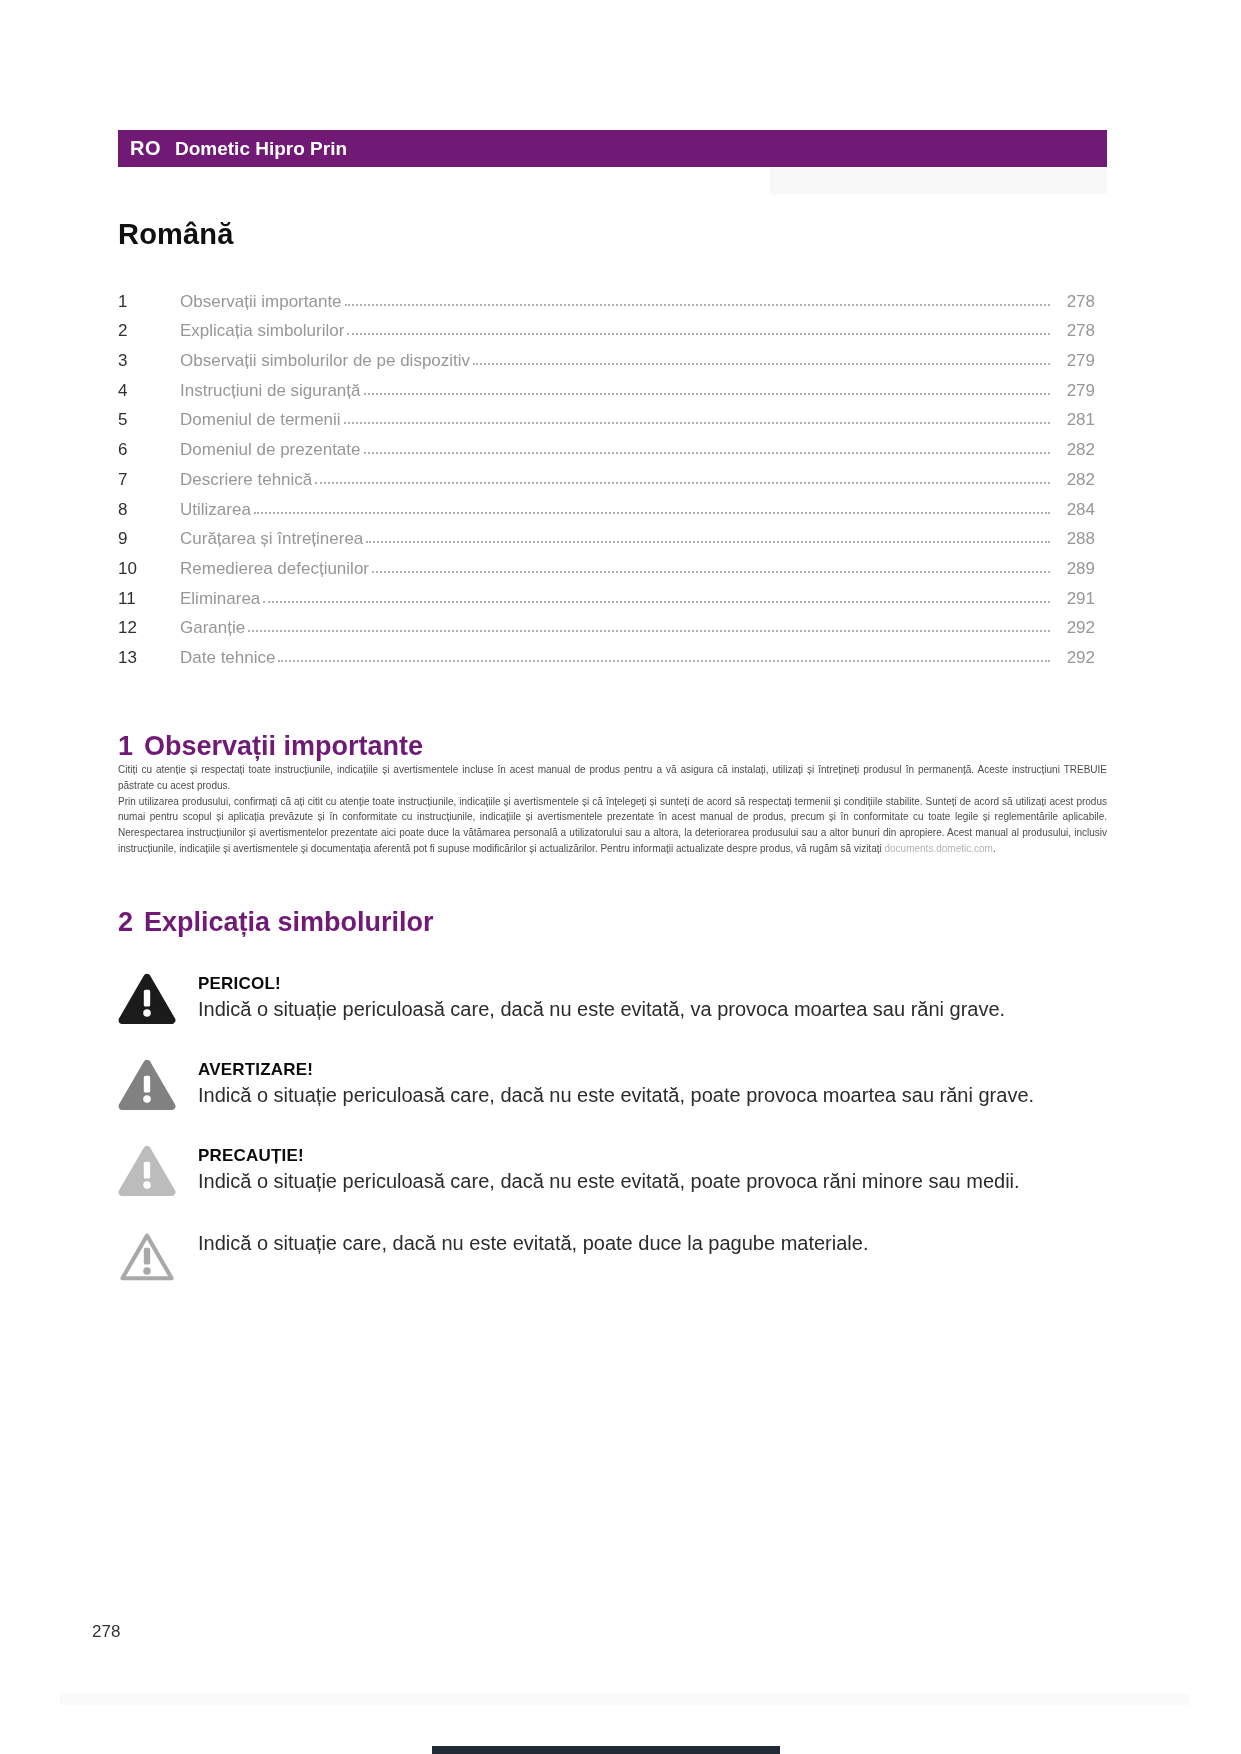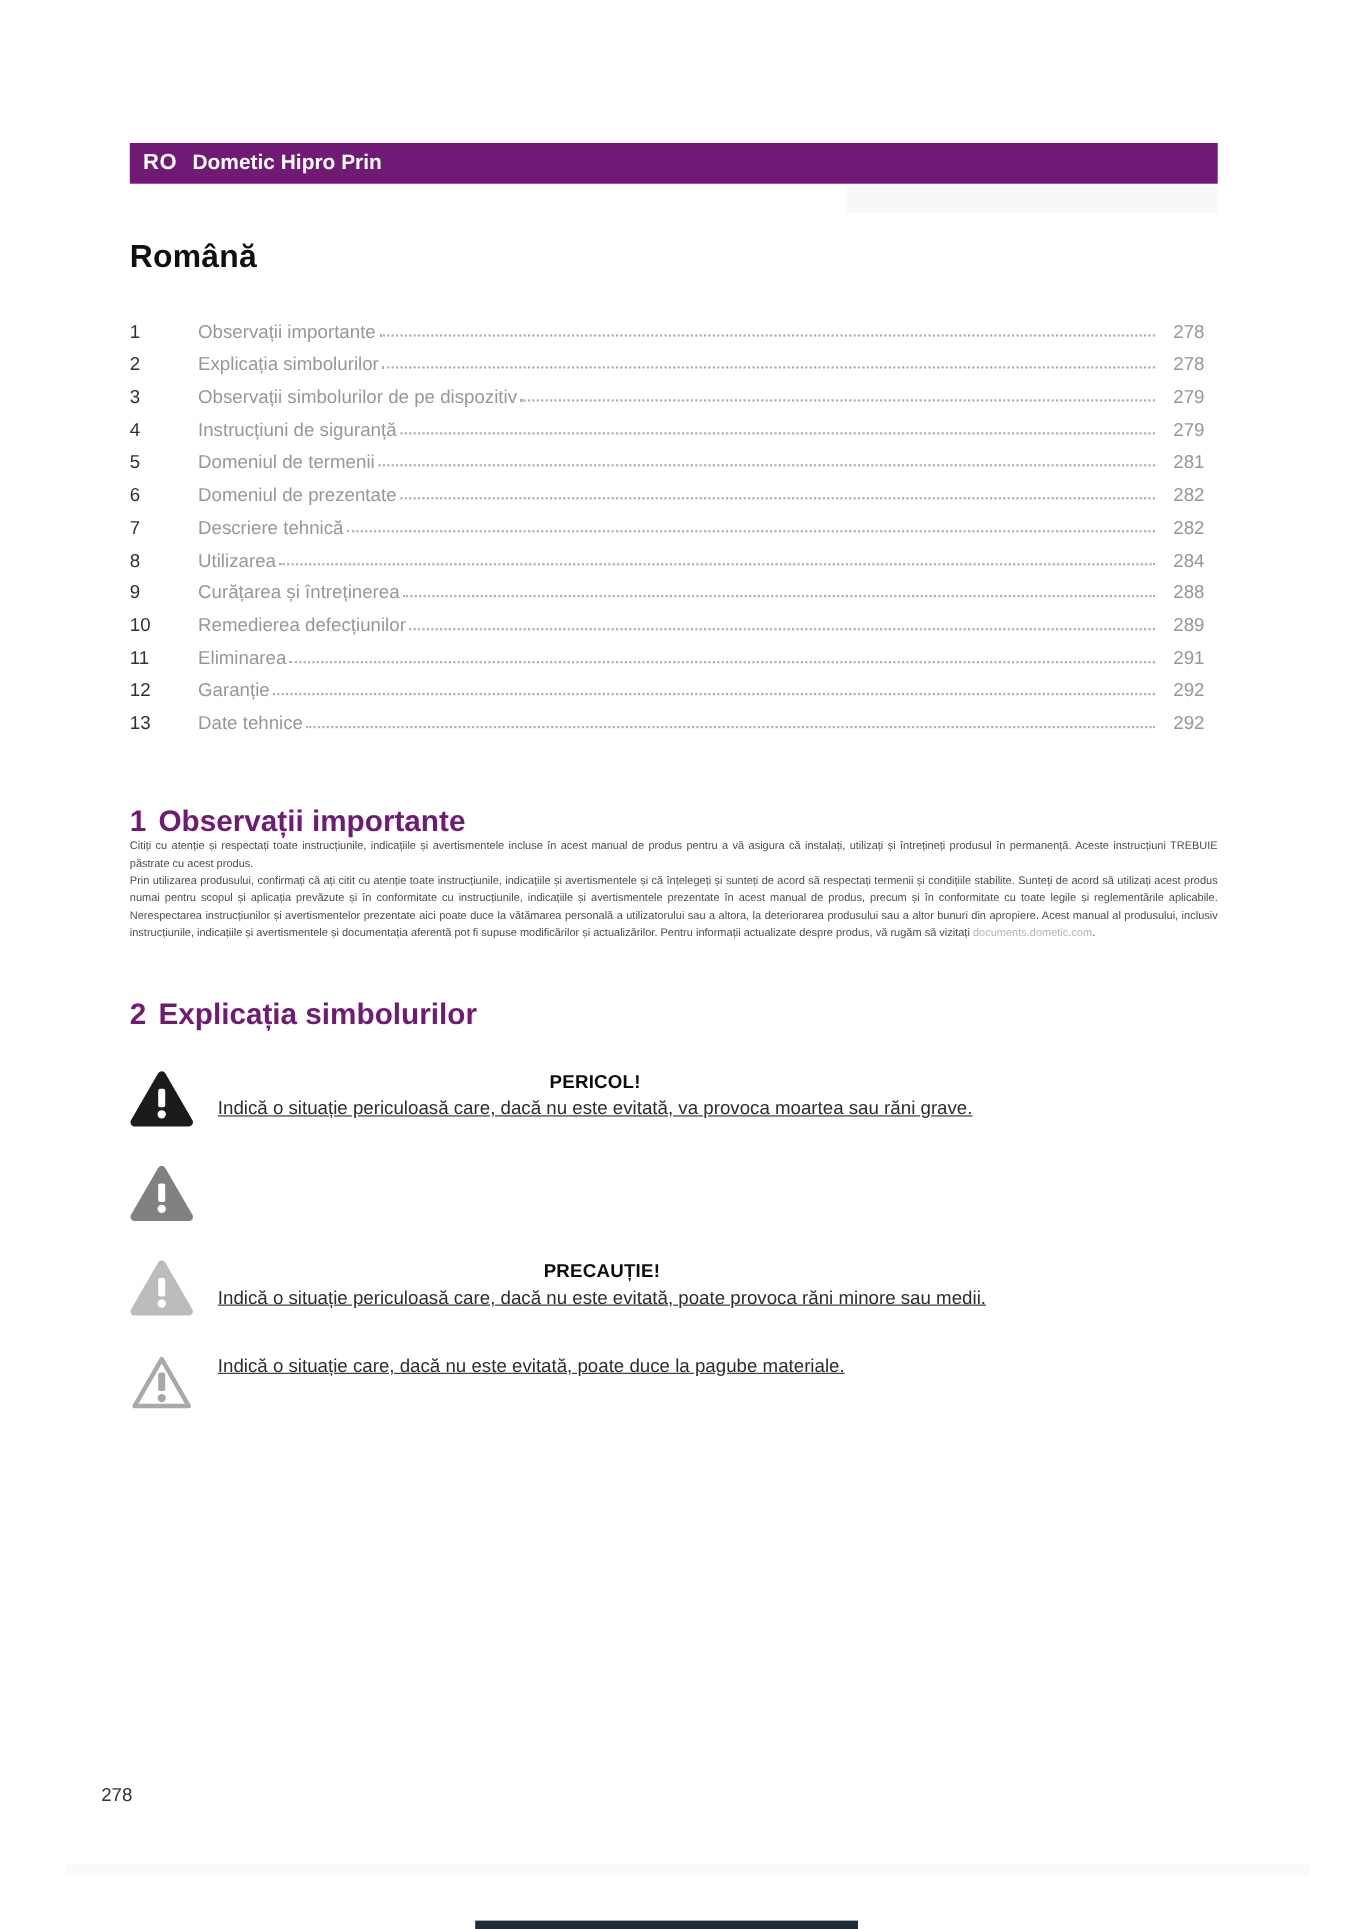--- a/index.html
+++ b/index.html
@@ -63,7 +63,7 @@
   .warnings{margin-top:34px;}
   .warning{display:flex;align-items:flex-start;gap:22px;margin-bottom:31px;min-height:55px;}
   .w-icon{flex:0 0 58px;width:58px;height:53px;display:block;}
-  .w-text{padding-top:2px;text-align:center;}
+  .w-text{padding-top:2px;}
   .w-title{font-size:17px;font-weight:bold;color:#0c0c0c;margin-bottom:4px;letter-spacing:.2px;}
   .w-desc{font-size:17px;color:#2c2c2c;text-decoration:underline;}
 

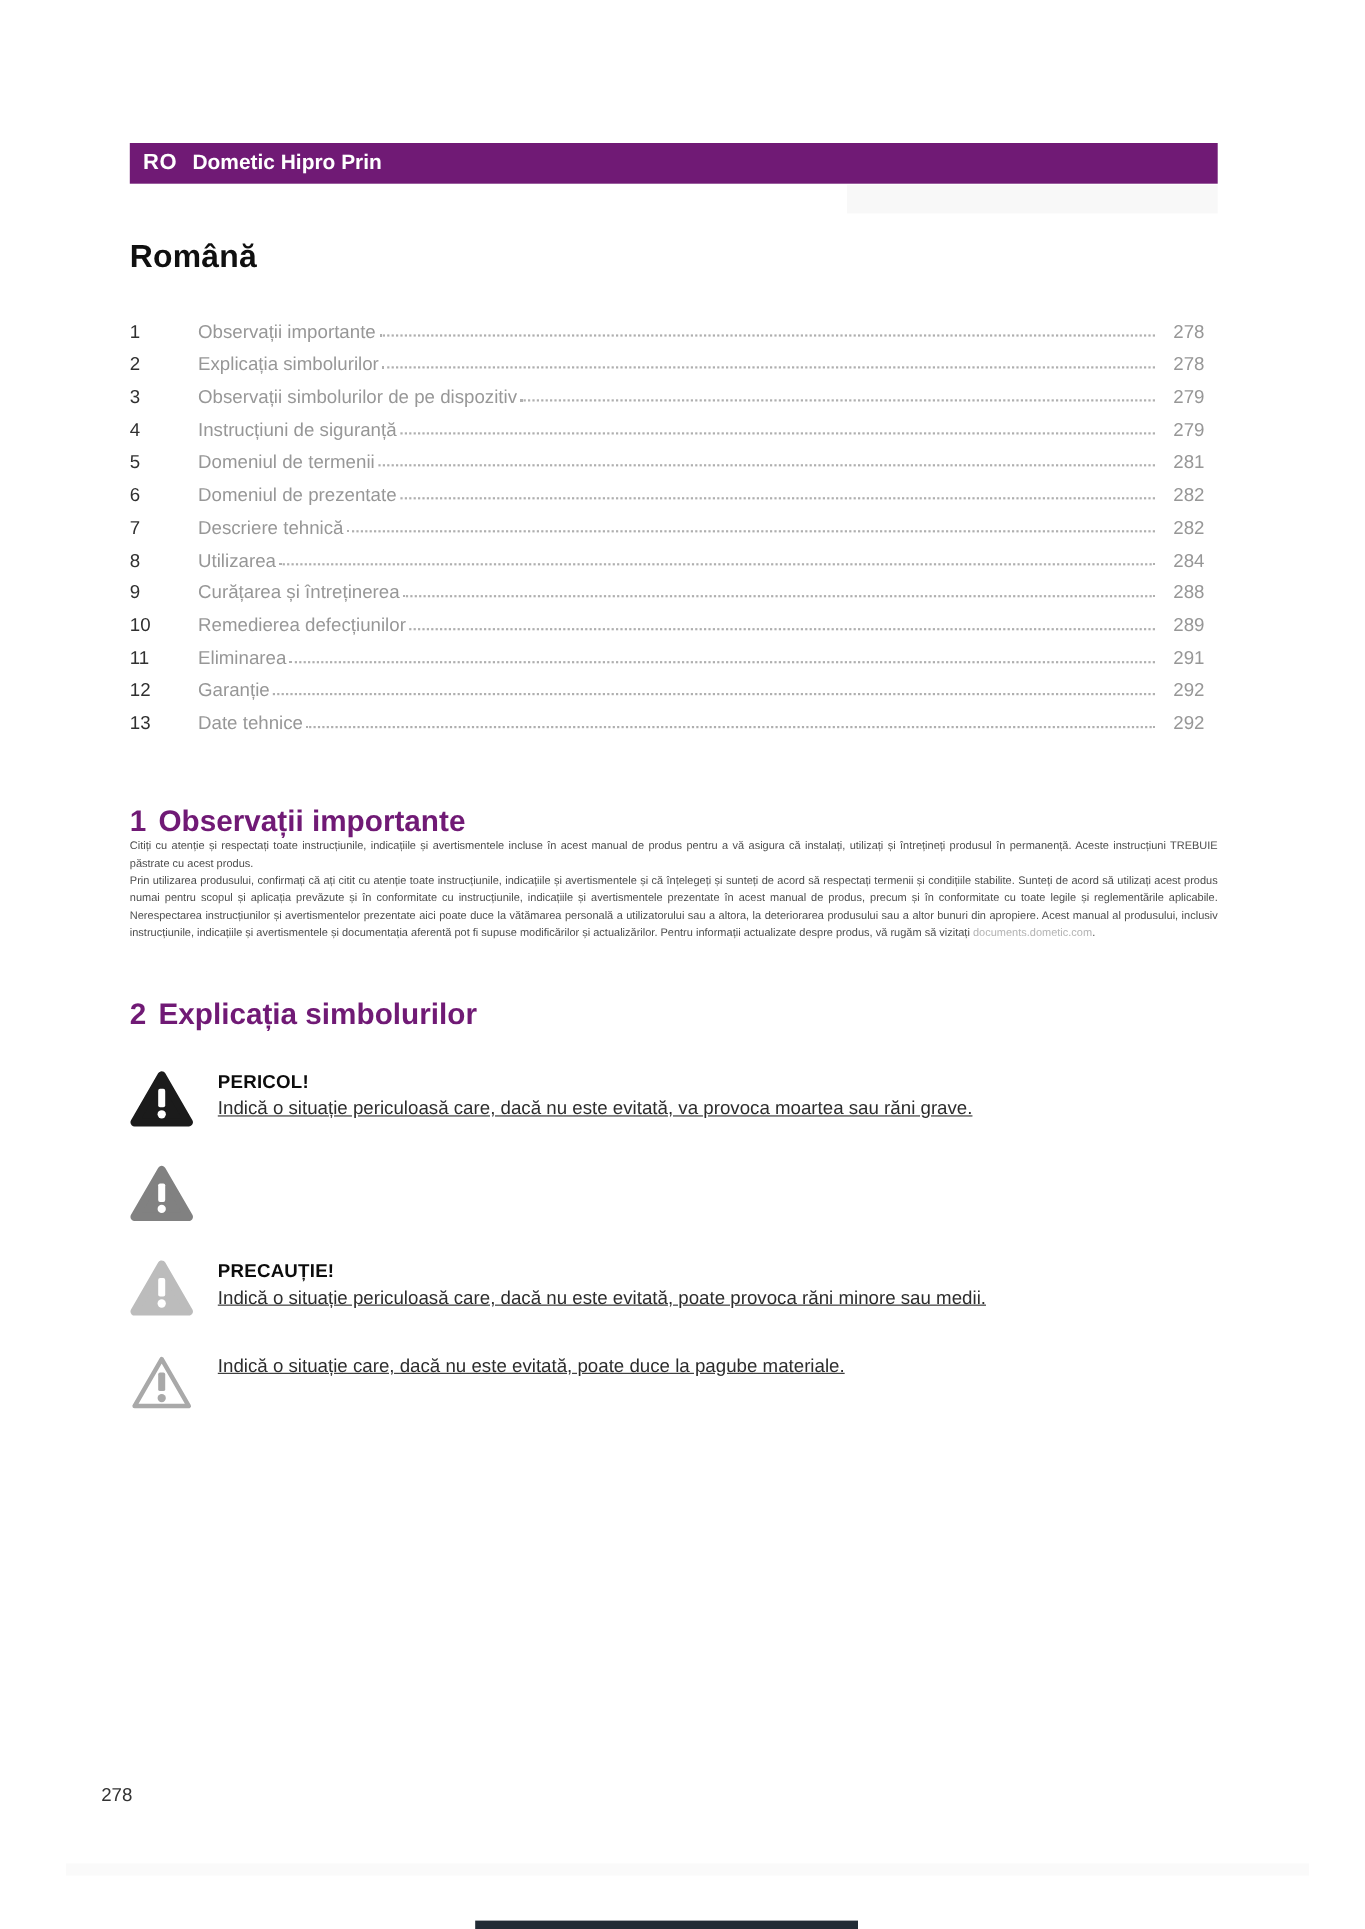--- a/index.html
+++ b/index.html
@@ -65,7 +65,7 @@
   .w-icon{flex:0 0 58px;width:58px;height:53px;display:block;}
   .w-text{padding-top:2px;}
   .w-title{font-size:17px;font-weight:bold;color:#0c0c0c;margin-bottom:4px;letter-spacing:.2px;}
-  .w-desc{font-size:17px;color:#2c2c2c;text-decoration:underline;}
+  .w-desc{font-size:20px;color:#2c2c2c;}
 
   .footer-page-num{
     position:absolute;left:92px;top:1622px;

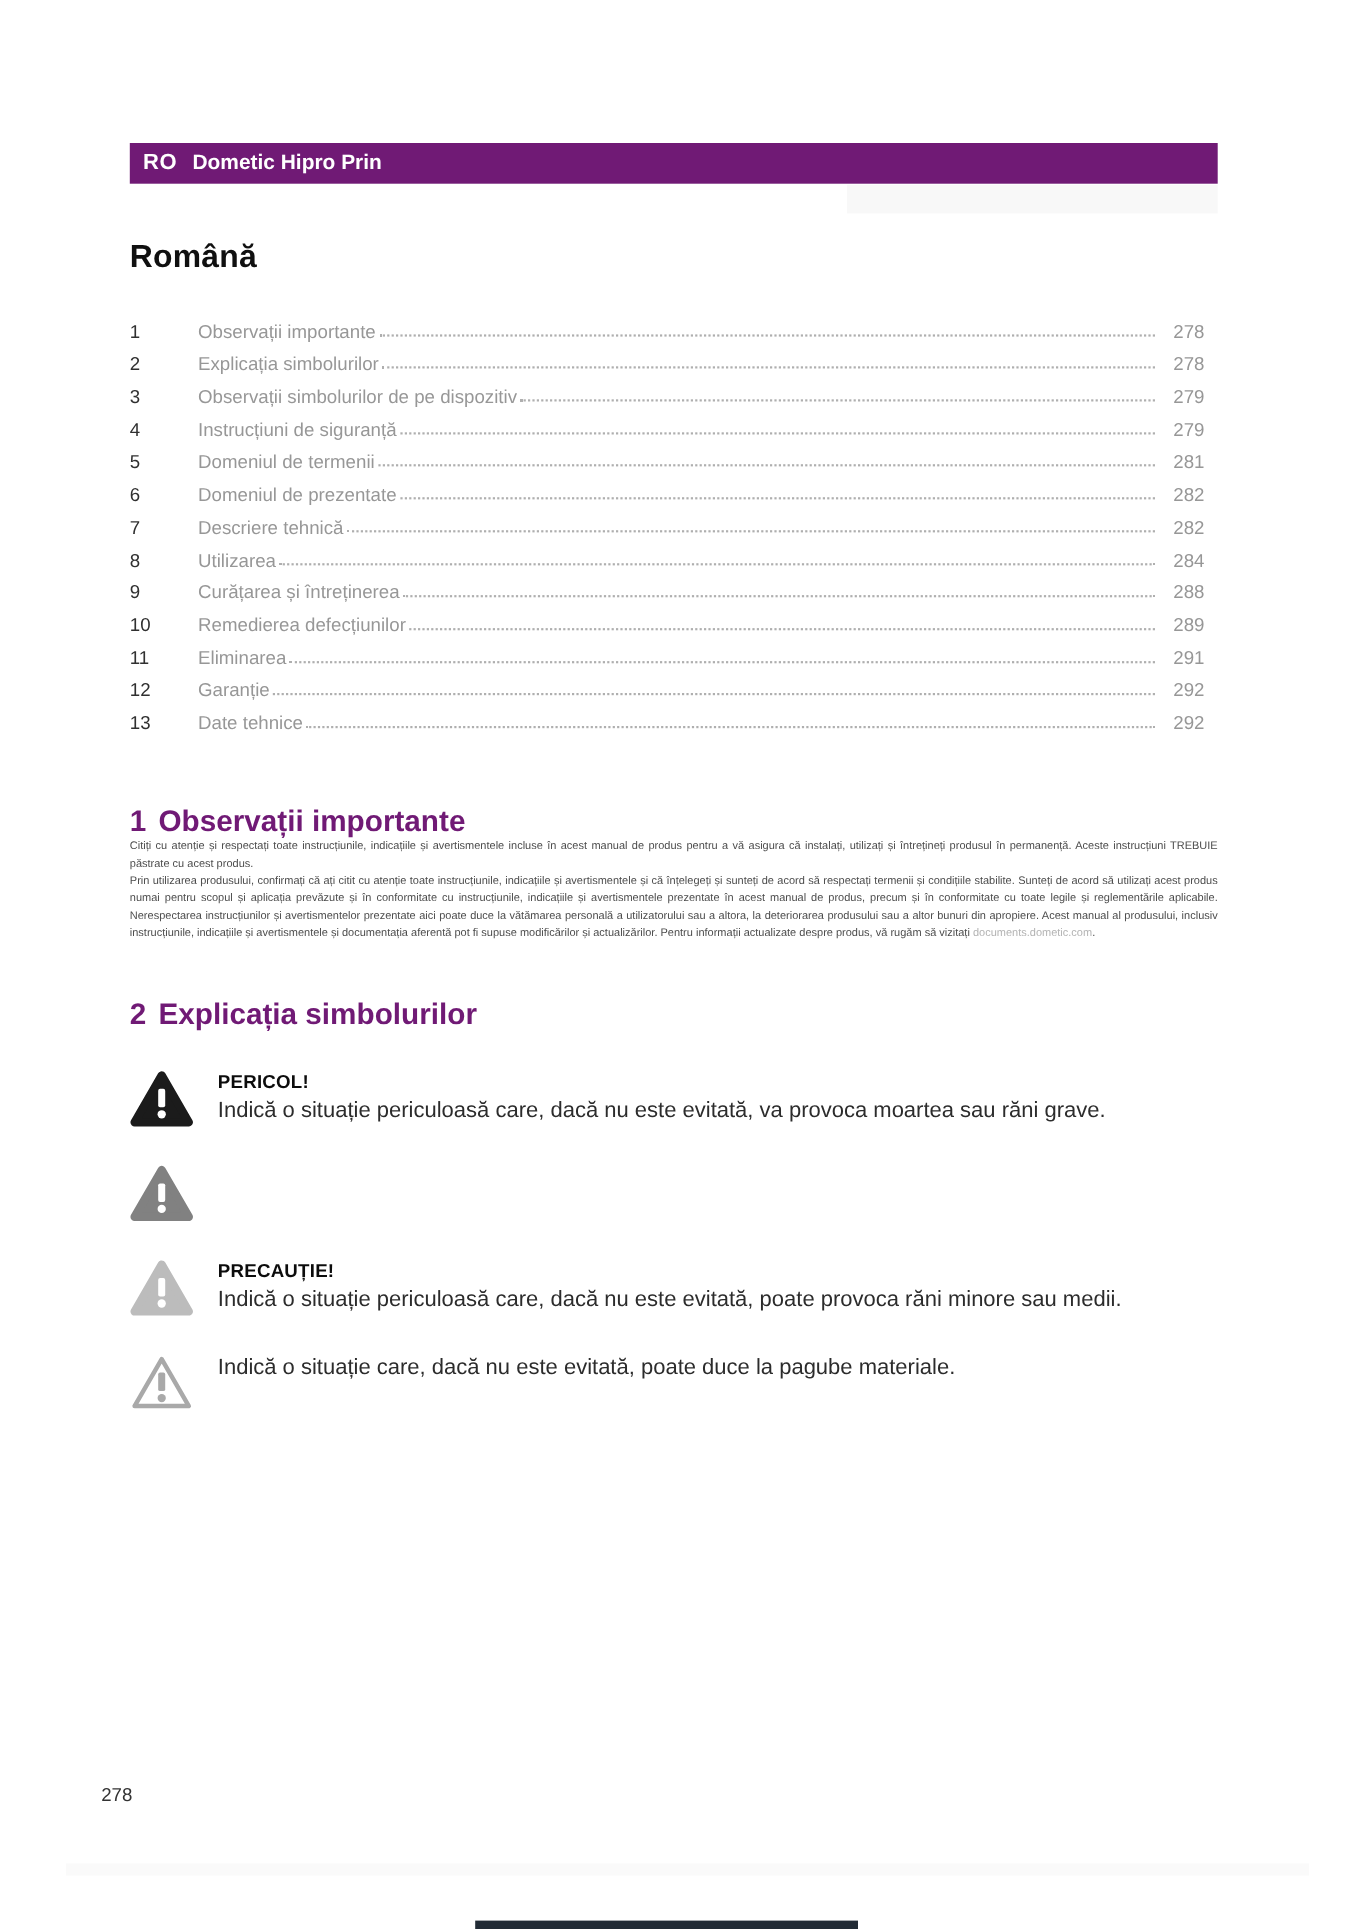--- a/index.html
+++ b/index.html
@@ -207,6 +207,10 @@
       <rect class="mark" x="44.5" y="30" width="11" height="29" rx="3" fill="#ffffff"></rect>
       <circle class="mark" cx="50" cy="70" r="6.5" fill="#ffffff"></circle>
     </svg>
+    <div class="w-text">
+      <div class="w-title">AVERTIZARE!</div>
+      <div class="w-desc">Indică o situație periculoasă care, dacă nu este evitată, poate provoca moartea sau răni grave.</div>
+    </div>
   </div>
 
   <div class="warning">

